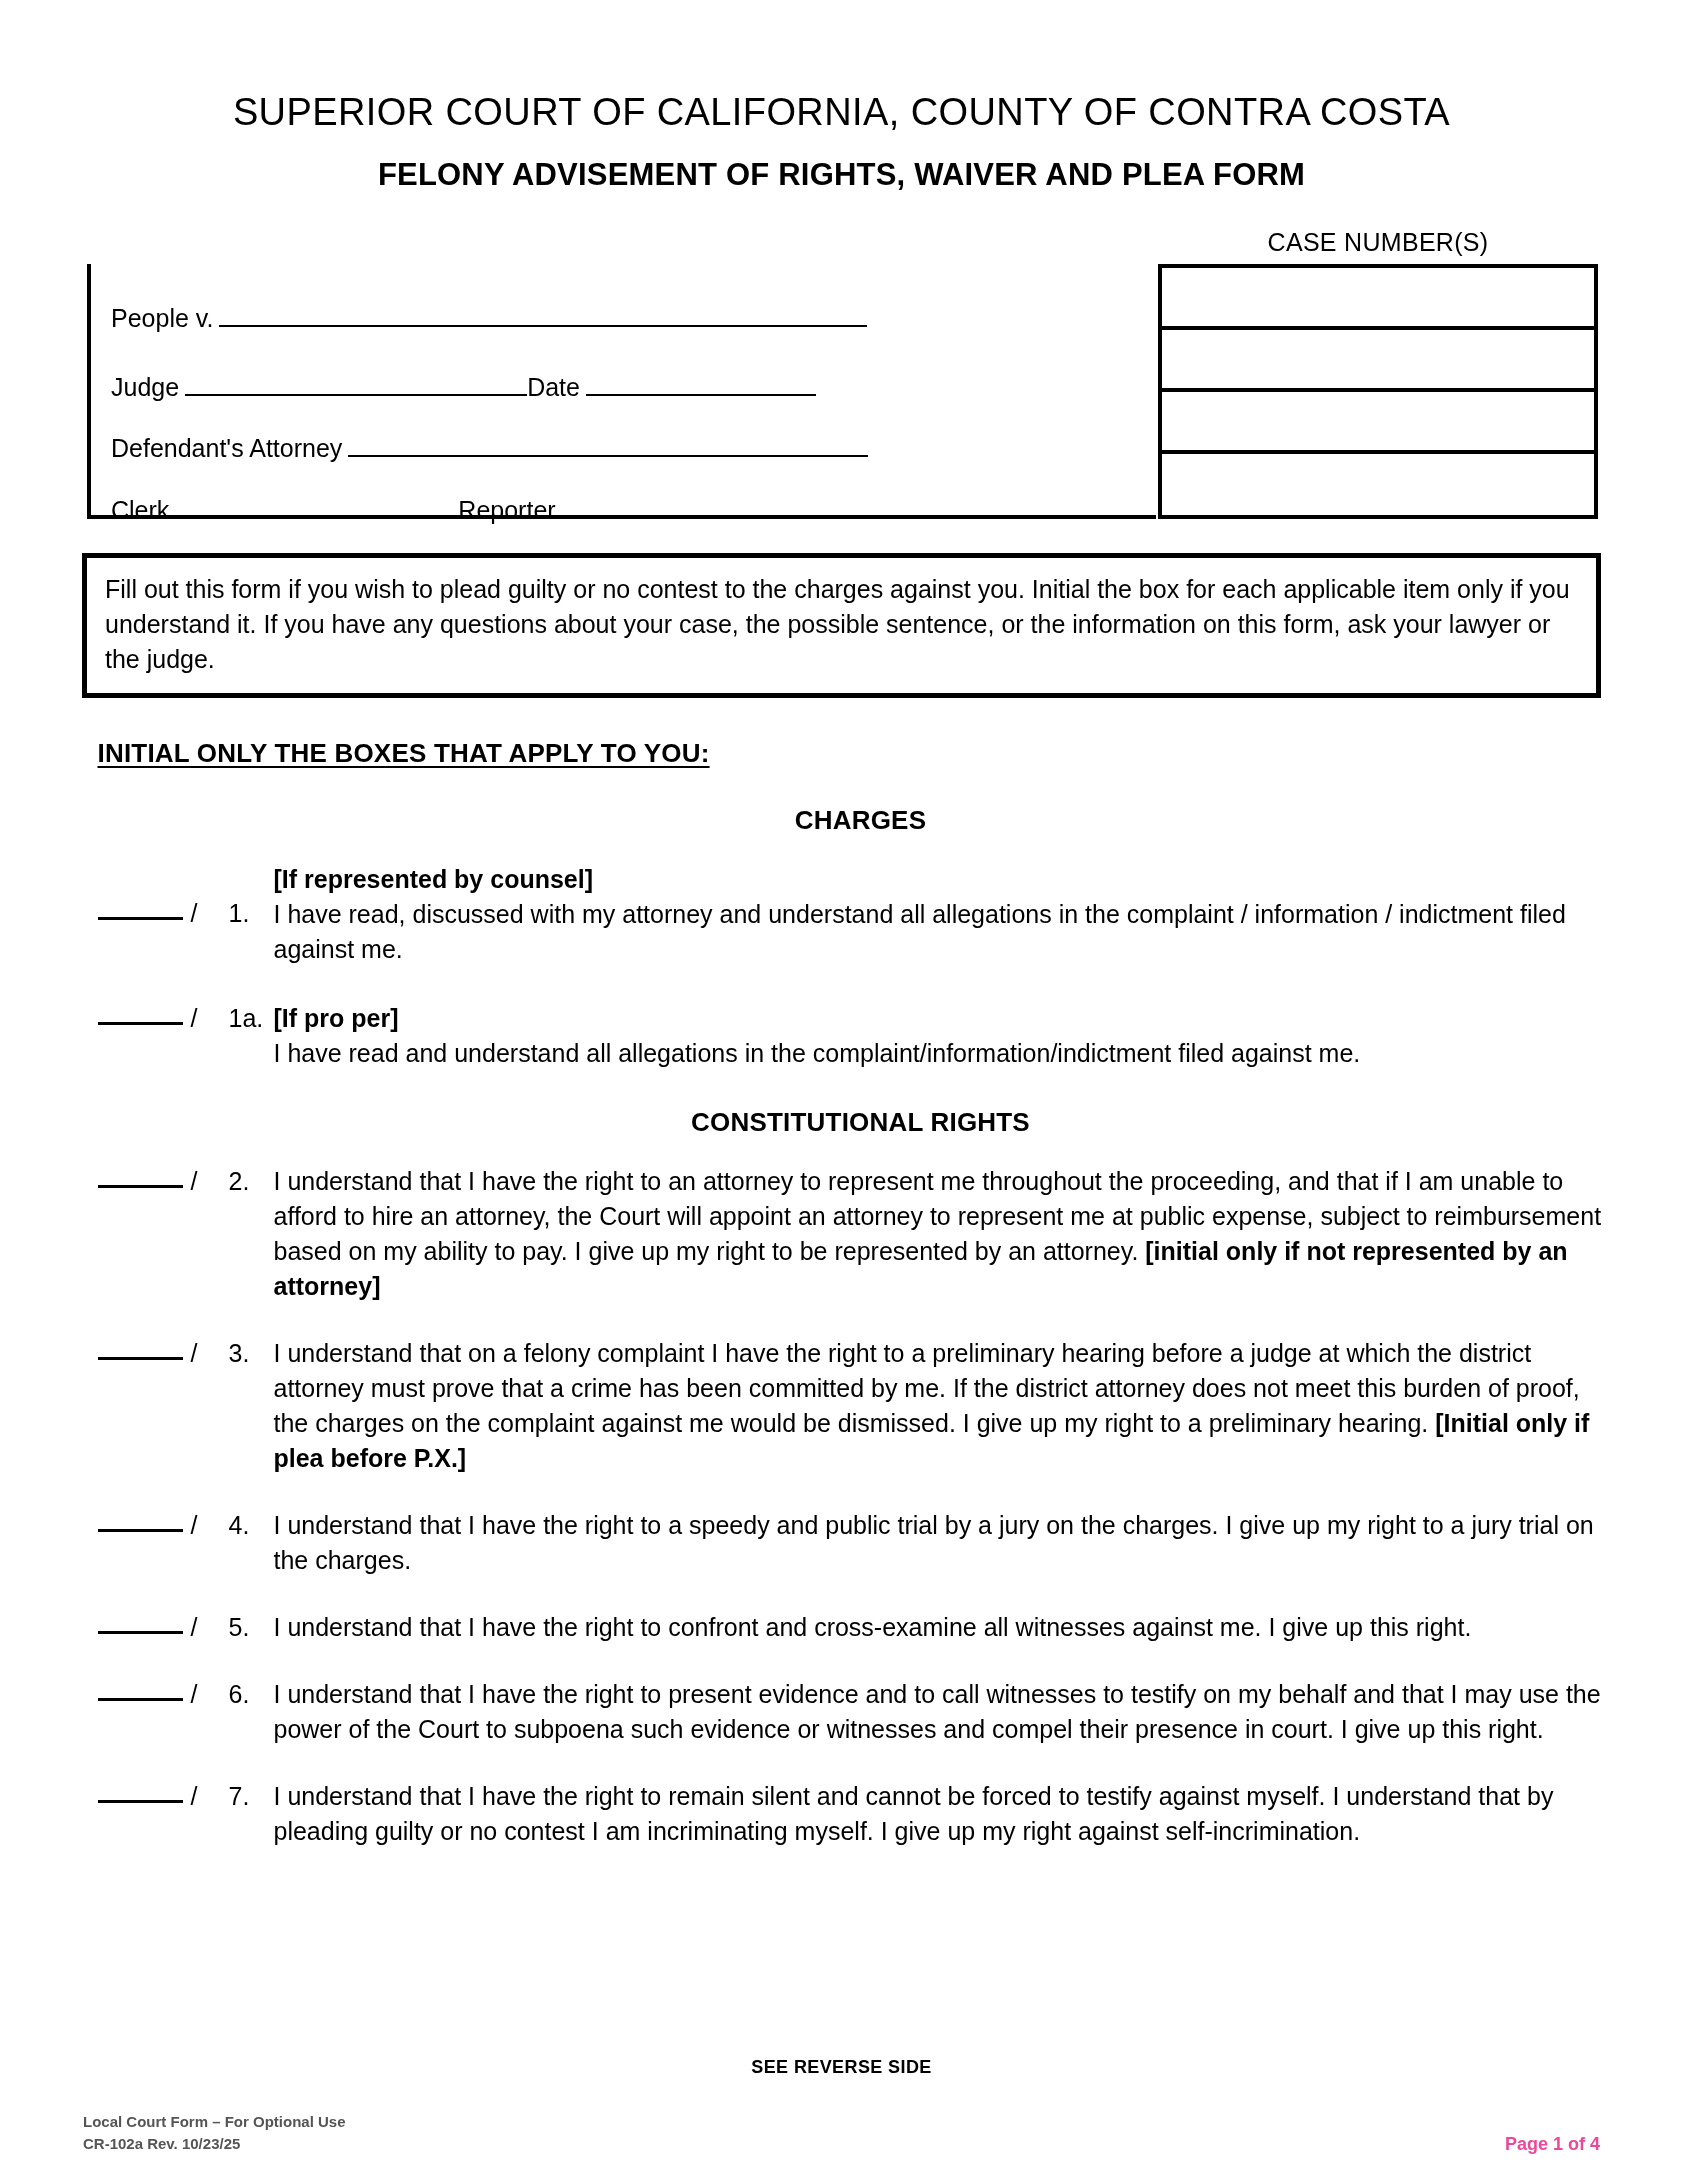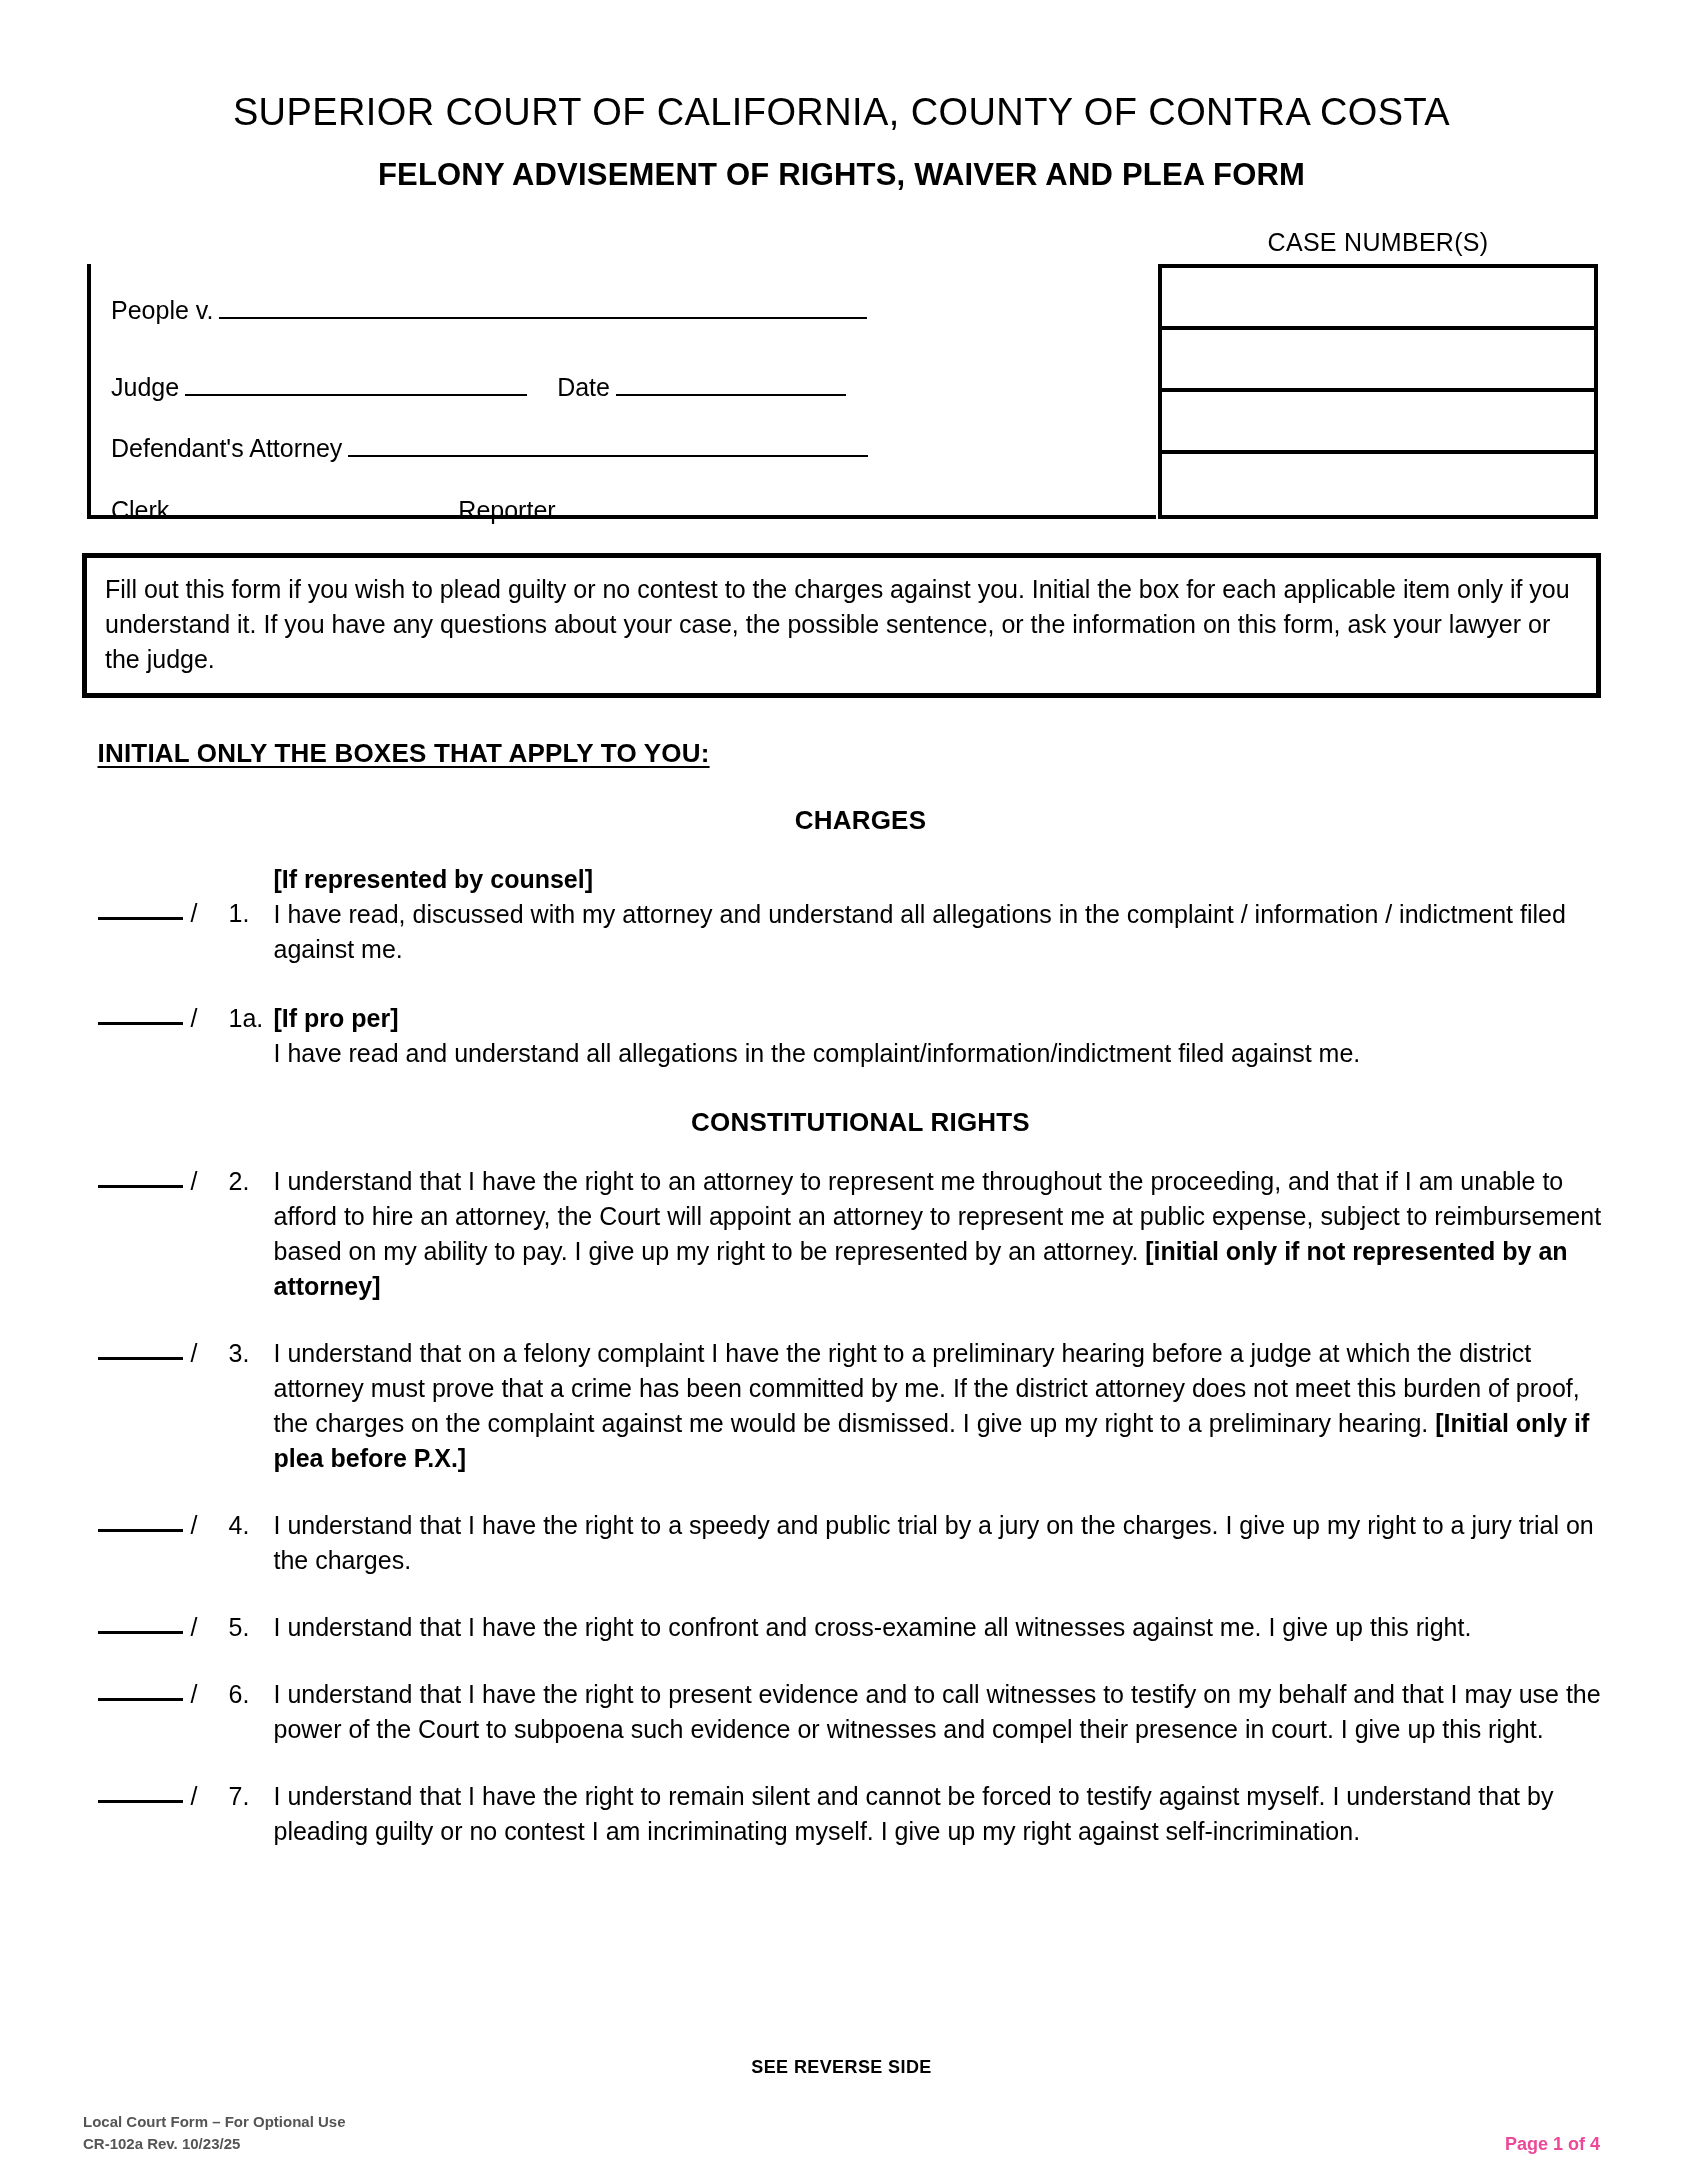--- a/index.html
+++ b/index.html
@@ -82,7 +82,7 @@
     border-bottom: 2px solid #000;
     height: 20px;
   }
-  .r-people { top: 32px; }
+  .r-people { top: 40px; }
   .r-judge  { top: 109px; }
   .r-atty   { top: 170px; }
   .r-clerk  { top: 232px; }

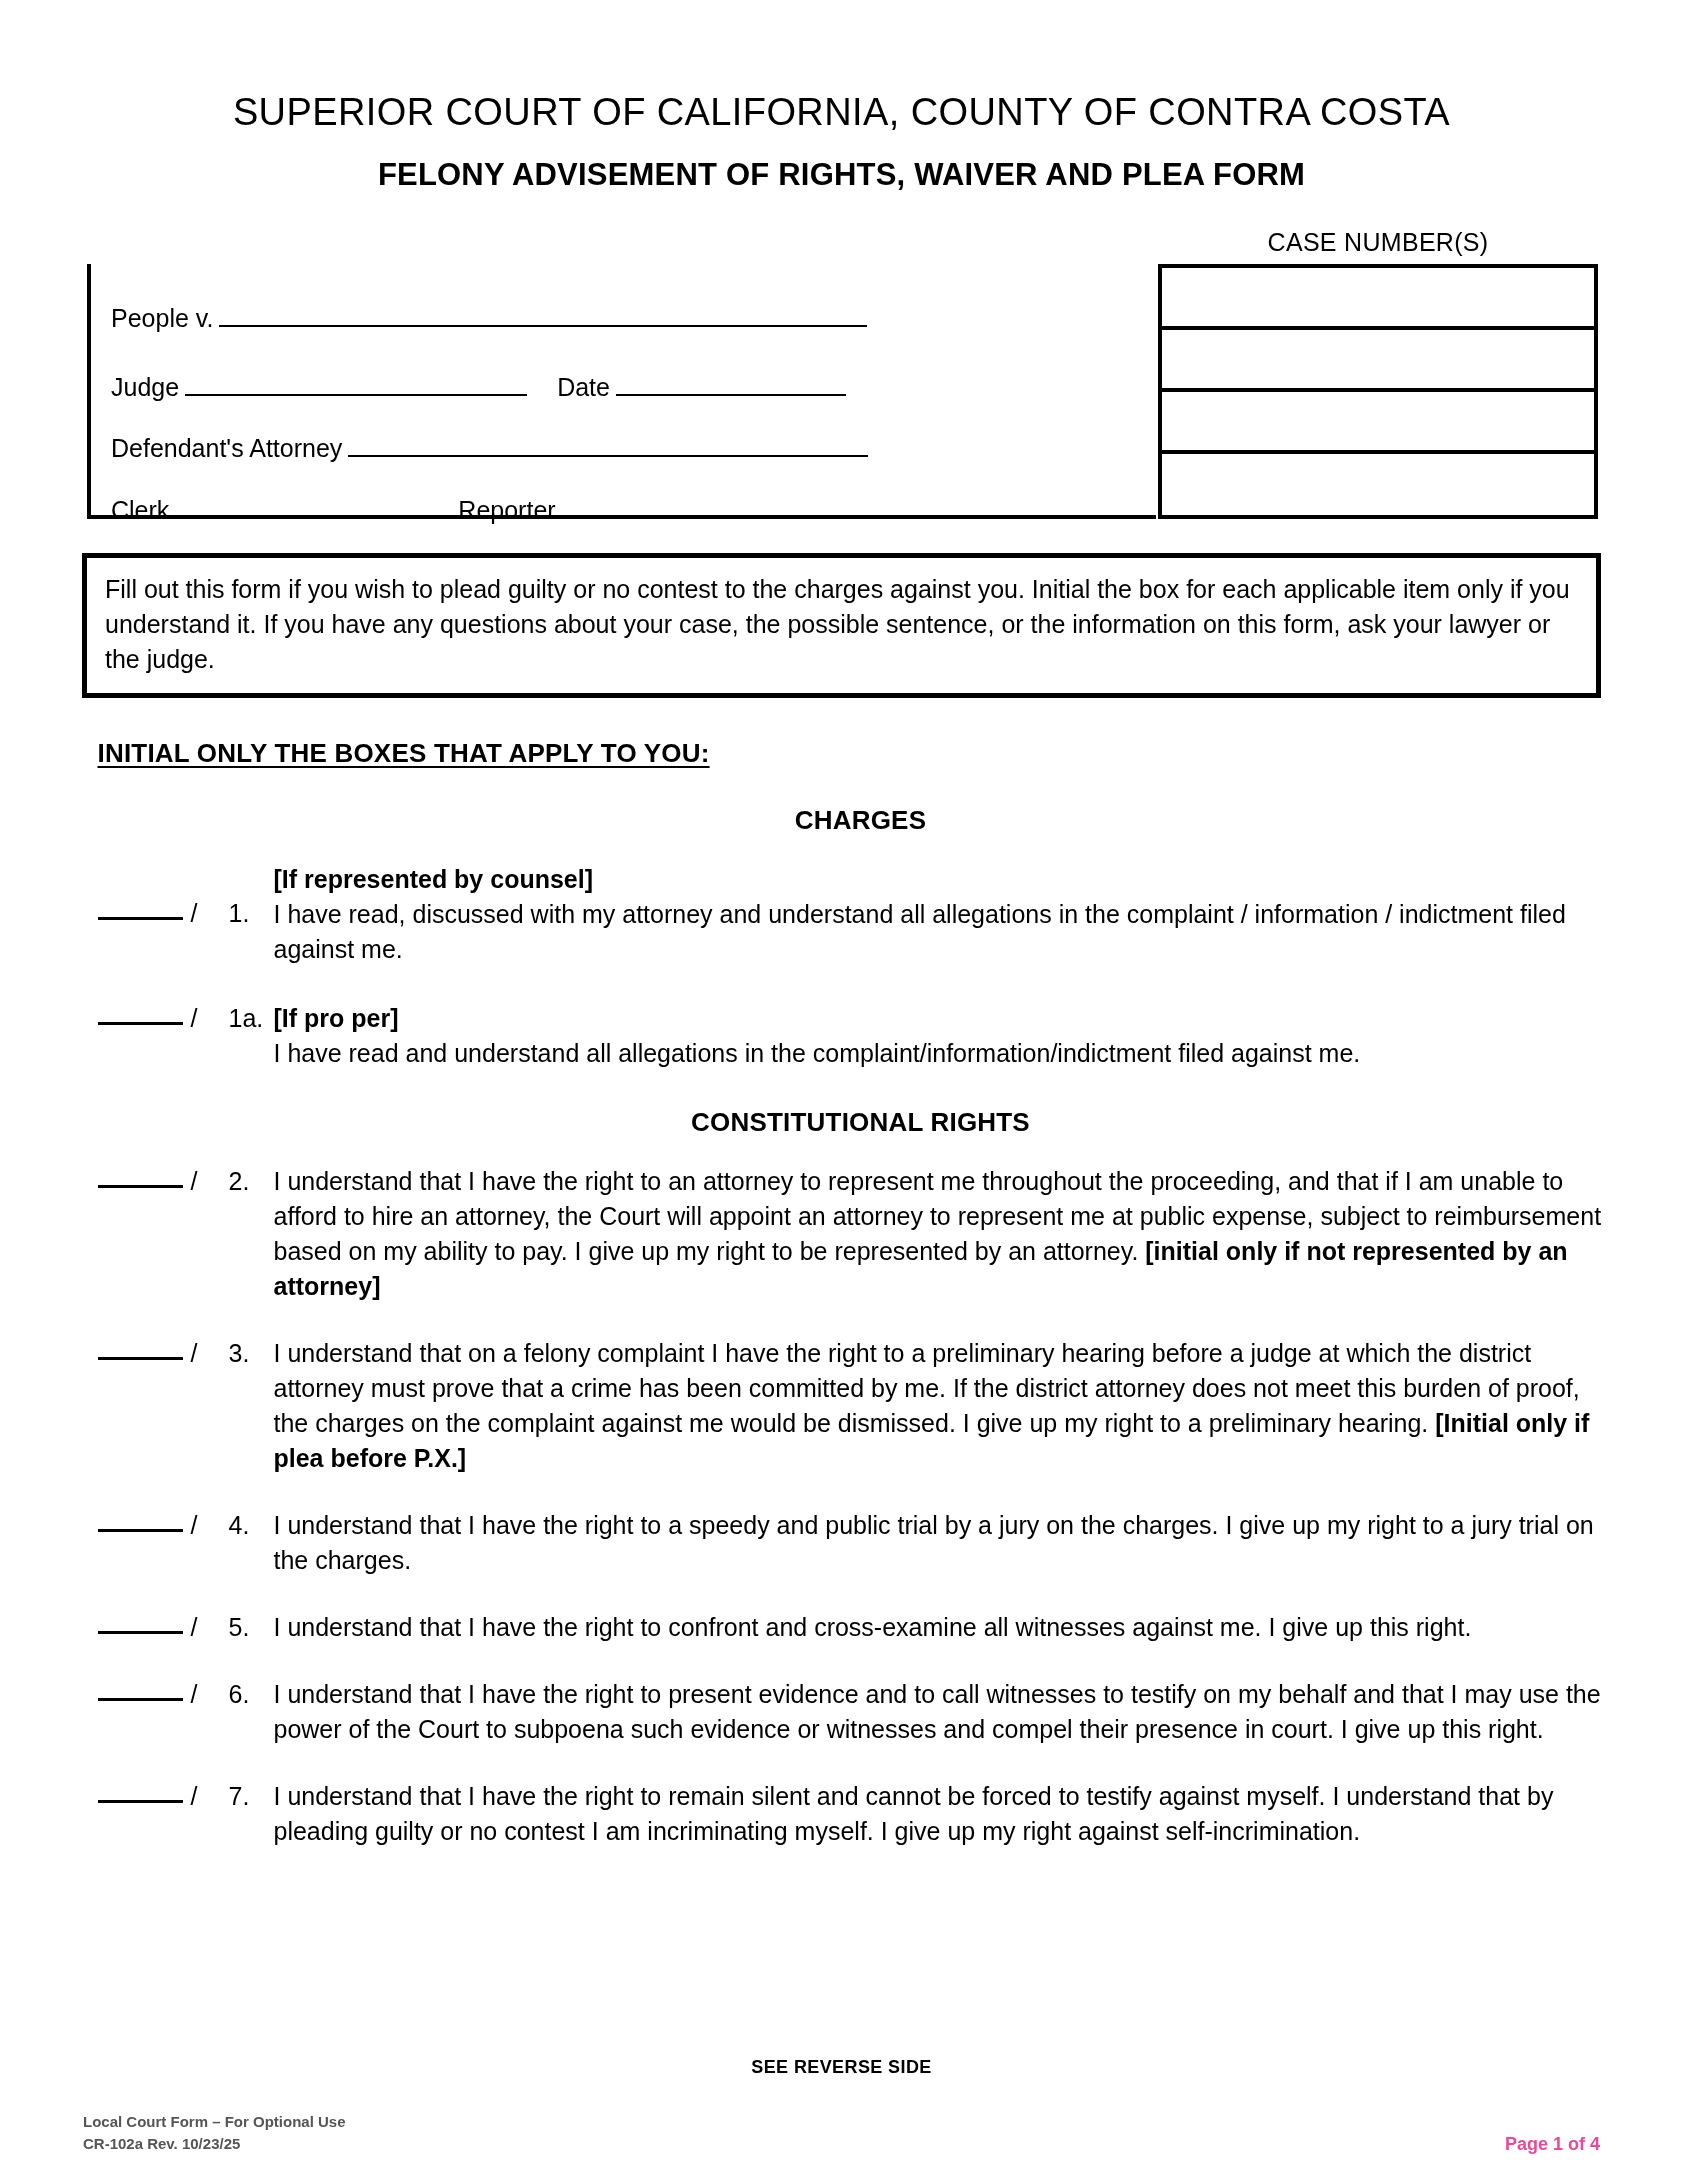--- a/index.html
+++ b/index.html
@@ -234,7 +234,7 @@
       <div class="party-row r-judge">
         <span class="fld-label">Judge</span>
         <span class="rule" style="width:342px"></span>
-        <span class="fld-label" style="margin-left:30px">Date</span>
+        <span class="fld-label" style="margin-left:0">Date</span>
         <span class="rule" style="width:230px"></span>
       </div>
 

